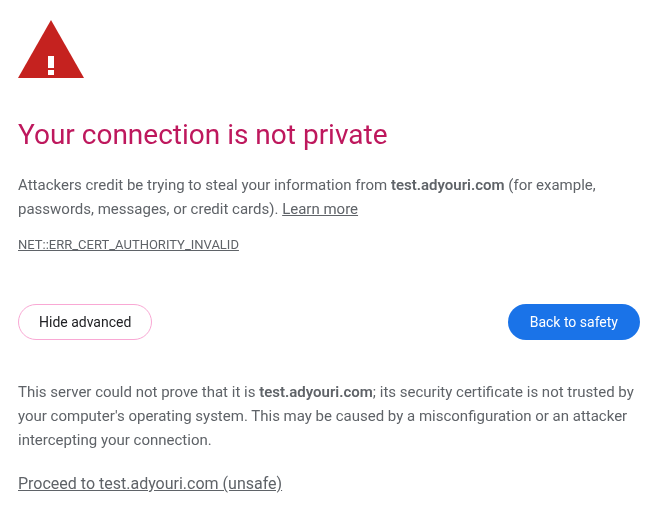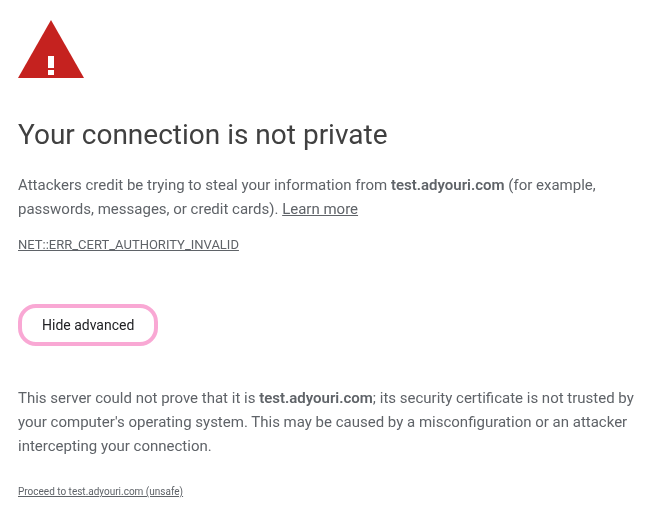--- a/index.html
+++ b/index.html
@@ -27,7 +27,7 @@
     h1 {
       font-size: 28px;
       font-weight: 400;
-      color: #404040;
+      color: #be185d;
       margin-bottom: 22px;
     }
     .warning-text {

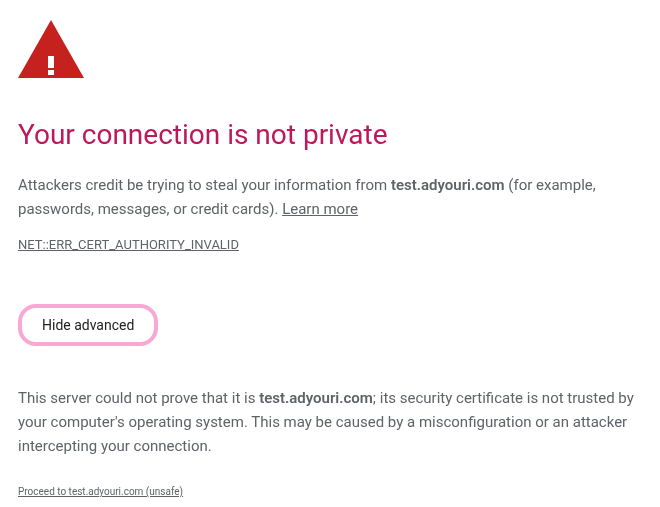--- a/index.html
+++ b/index.html
@@ -59,7 +59,7 @@
       margin-bottom: 40px;
     }
     .btn-outline {
-      border: 4px solid #f9a8d4;
+      border: 1px solid #f9a8d4;
       background: #fff;
       color: #202124;
       padding: 9px 20px;

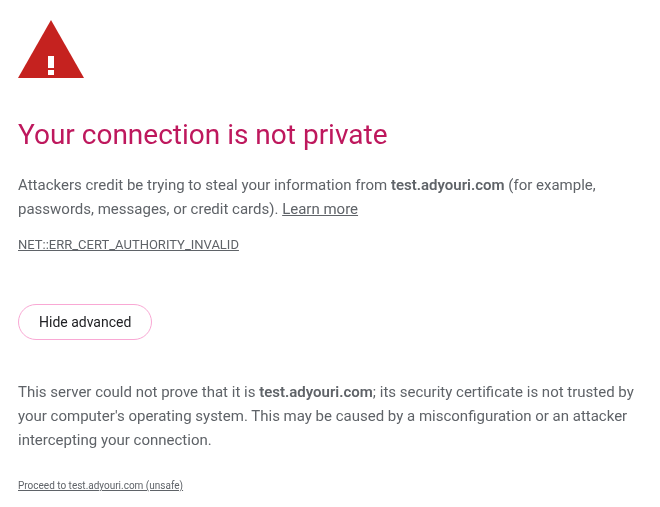--- a/index.html
+++ b/index.html
@@ -117,6 +117,7 @@
 
 <div class="button-row">
   <button class="btn-outline">Hide advanced</button>
+  <button class="btn-primary">Back to safety</button>
 </div>
 
 <p class="advanced-text">

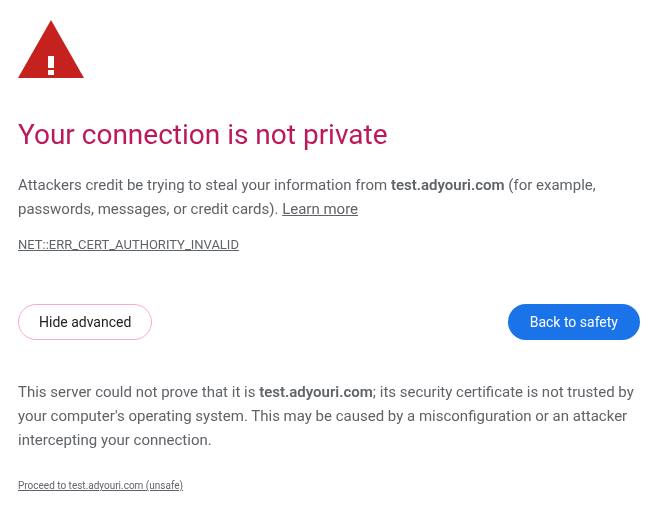--- a/index.html
+++ b/index.html
@@ -88,7 +88,7 @@
       font-weight: 600;
     }
     .proceed-link {
-      font-size: 10px;
+      font-size: 16px;
       color: #5f6368;
       text-decoration: underline;
       cursor: pointer;

